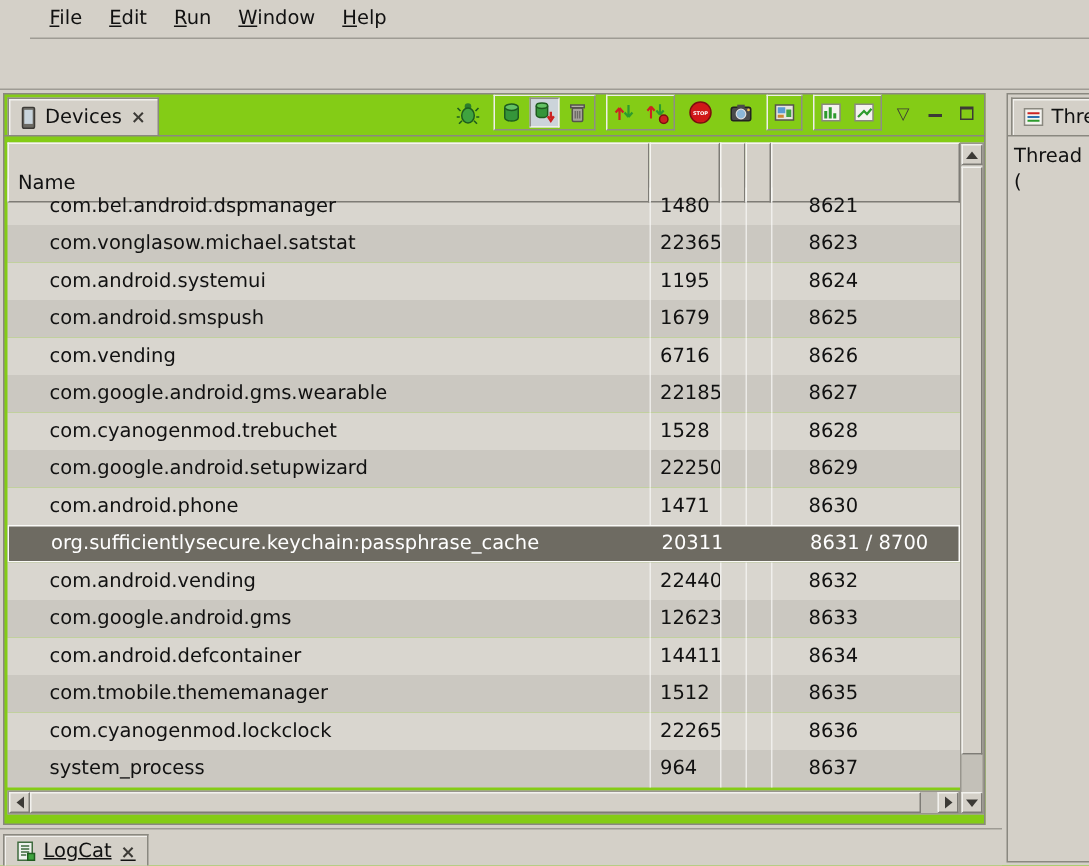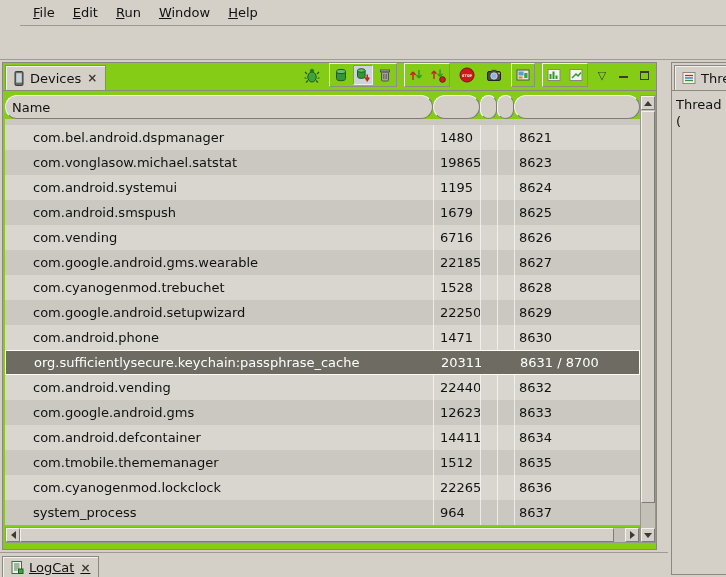--- a/index.html
+++ b/index.html
@@ -51,7 +51,7 @@
   .thead { display:flex; height:24px; }
   .th { background:#d4d0c8; border-top:1px solid #f6f5f2; border-left:1px solid #f6f5f2;
     border-right:1px solid #7e7c76; border-bottom:1px solid #7e7c76;
-    padding:4px 6px; overflow:hidden; white-space:nowrap;border-radius:12px; }
+    padding:19px 6px; overflow:hidden; white-space:nowrap; }
   .tbody { width:635px; }
   .sliver { height:6px; background:#cbc8c1; }
   .row { display:flex; height:25px; align-items:stretch; }

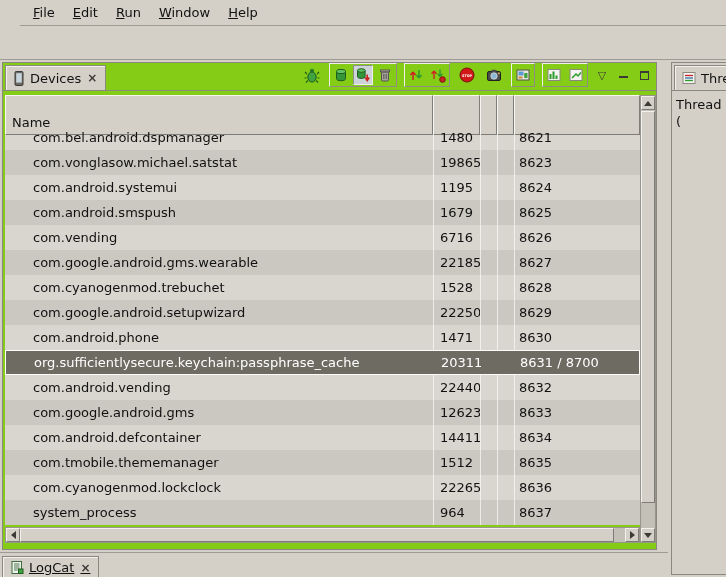--- a/index.html
+++ b/index.html
@@ -63,7 +63,7 @@
   .c-pid  { width:47px;  padding-left:6px; border-left:1px solid rgba(250,250,248,.7); }
   .c-s1   { width:17px;  border-left:1px solid rgba(250,250,248,.7); }
   .c-s2   { width:17px;  border-left:1px solid rgba(250,250,248,.7); }
-  .c-port { width:124px; padding-left:4px; border-left:1px solid rgba(250,250,248,.7); }
+  .c-port { width:124px; padding-left:24px; border-left:1px solid rgba(250,250,248,.7); }
   .row.selected .cell { border-left-color:transparent; }
   .h-name { width:428px; } .h-pid { width:47px; } .h-s1 { width:17px; } .h-s2 { width:17px; } .h-port { width:126px; }
 

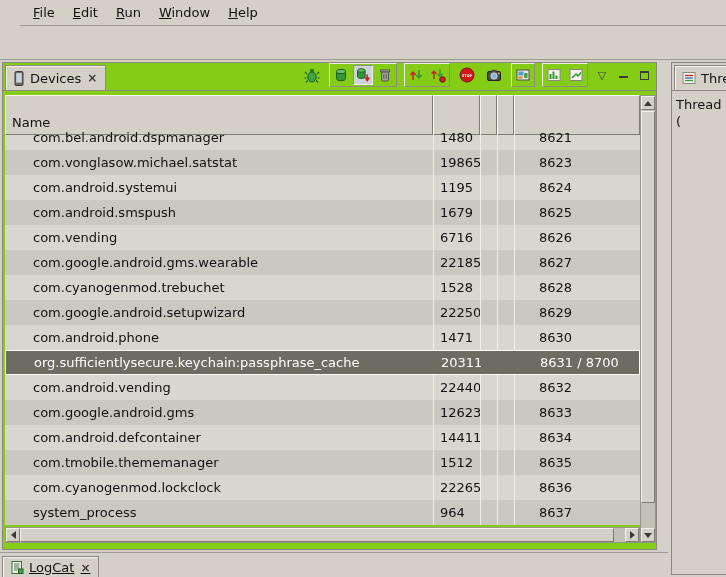--- a/index.html
+++ b/index.html
@@ -237,7 +237,7 @@
     </div>
         <div class="row odd">
       <div class="cell c-name">com.vonglasow.michael.satstat</div>
-      <div class="cell c-pid">19865</div>
+      <div class="cell c-pid">22365</div>
       <div class="cell c-s1"></div>
       <div class="cell c-s2"></div>
       <div class="cell c-port">8623</div>

